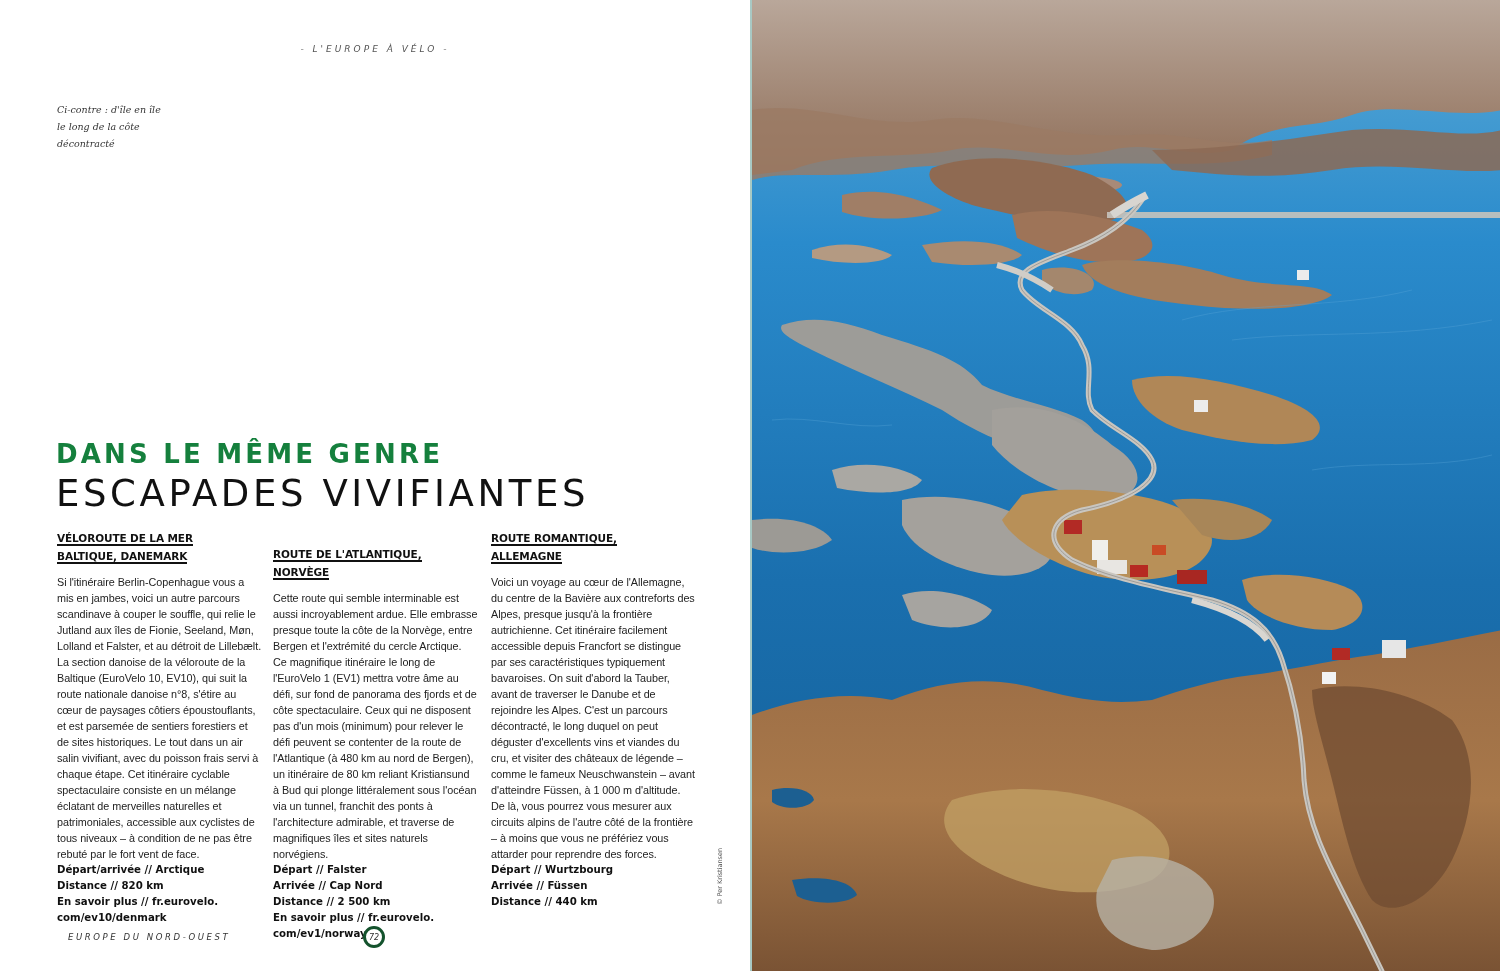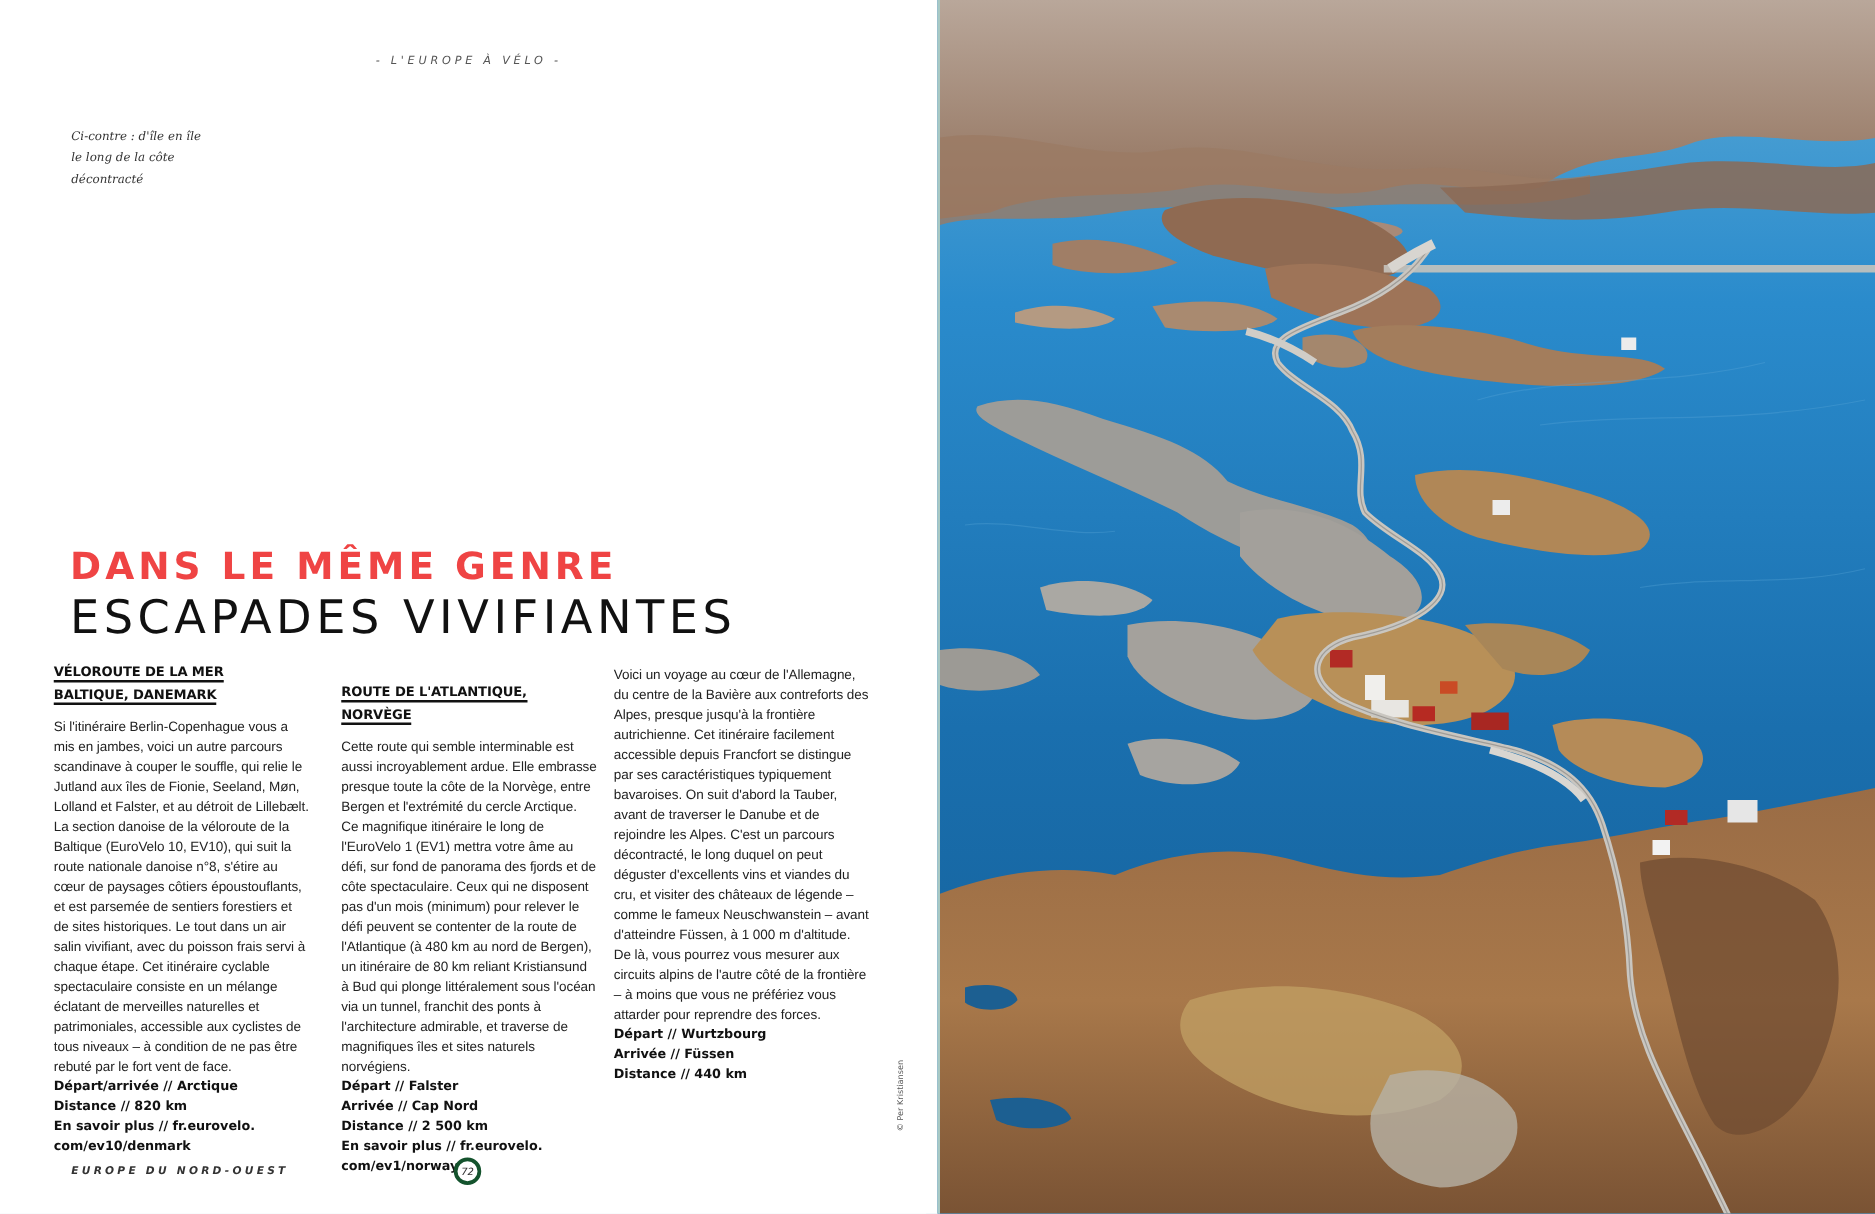--- a/index.html
+++ b/index.html
@@ -23,7 +23,7 @@
   .headline { position: absolute; left: 56px; top: 432px; }
   .headline-1 {
     font-family: "DejaVu Sans", sans-serif; font-weight: bold;
-    font-size: 30px; letter-spacing: 3.2px; line-height: 44px; color: #ef4444;
+    font-size: 26px; letter-spacing: 3.2px; line-height: 44px; color: #15803d;
   }
   .headline-2 {
     font-family: "DejaVu Sans", sans-serif; font-weight: normal;

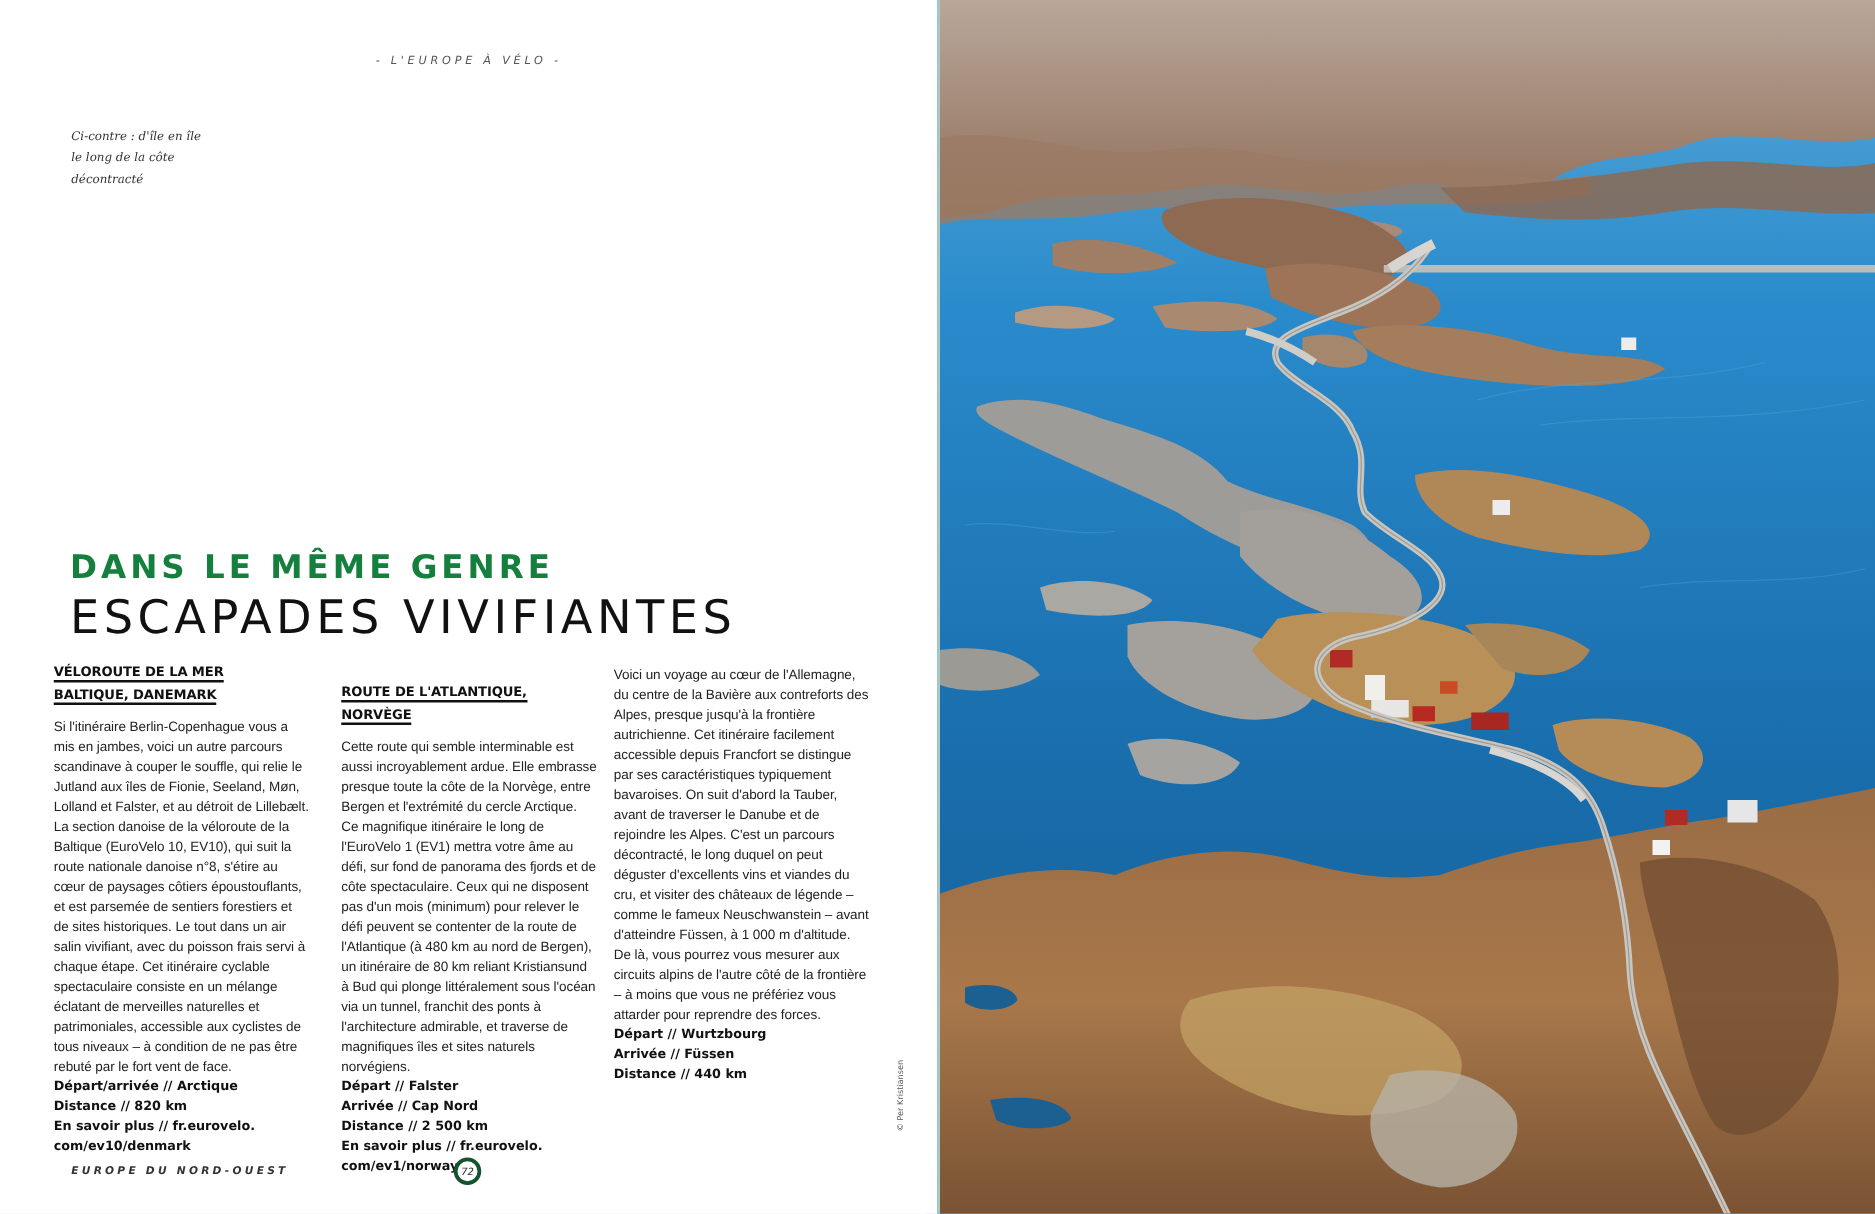--- a/index.html
+++ b/index.html
@@ -32,7 +32,7 @@
   }
 
   .column { position: absolute; top: 528px; width: 205px; }
-  .col-1 { left: 43px; }
+  .col-1 { left: 57px; }
   .col-2 { left: 273px; margin-top: 16px; }
   .col-3 { left: 491px; }
   .col-title-wrap { height: 42px; }

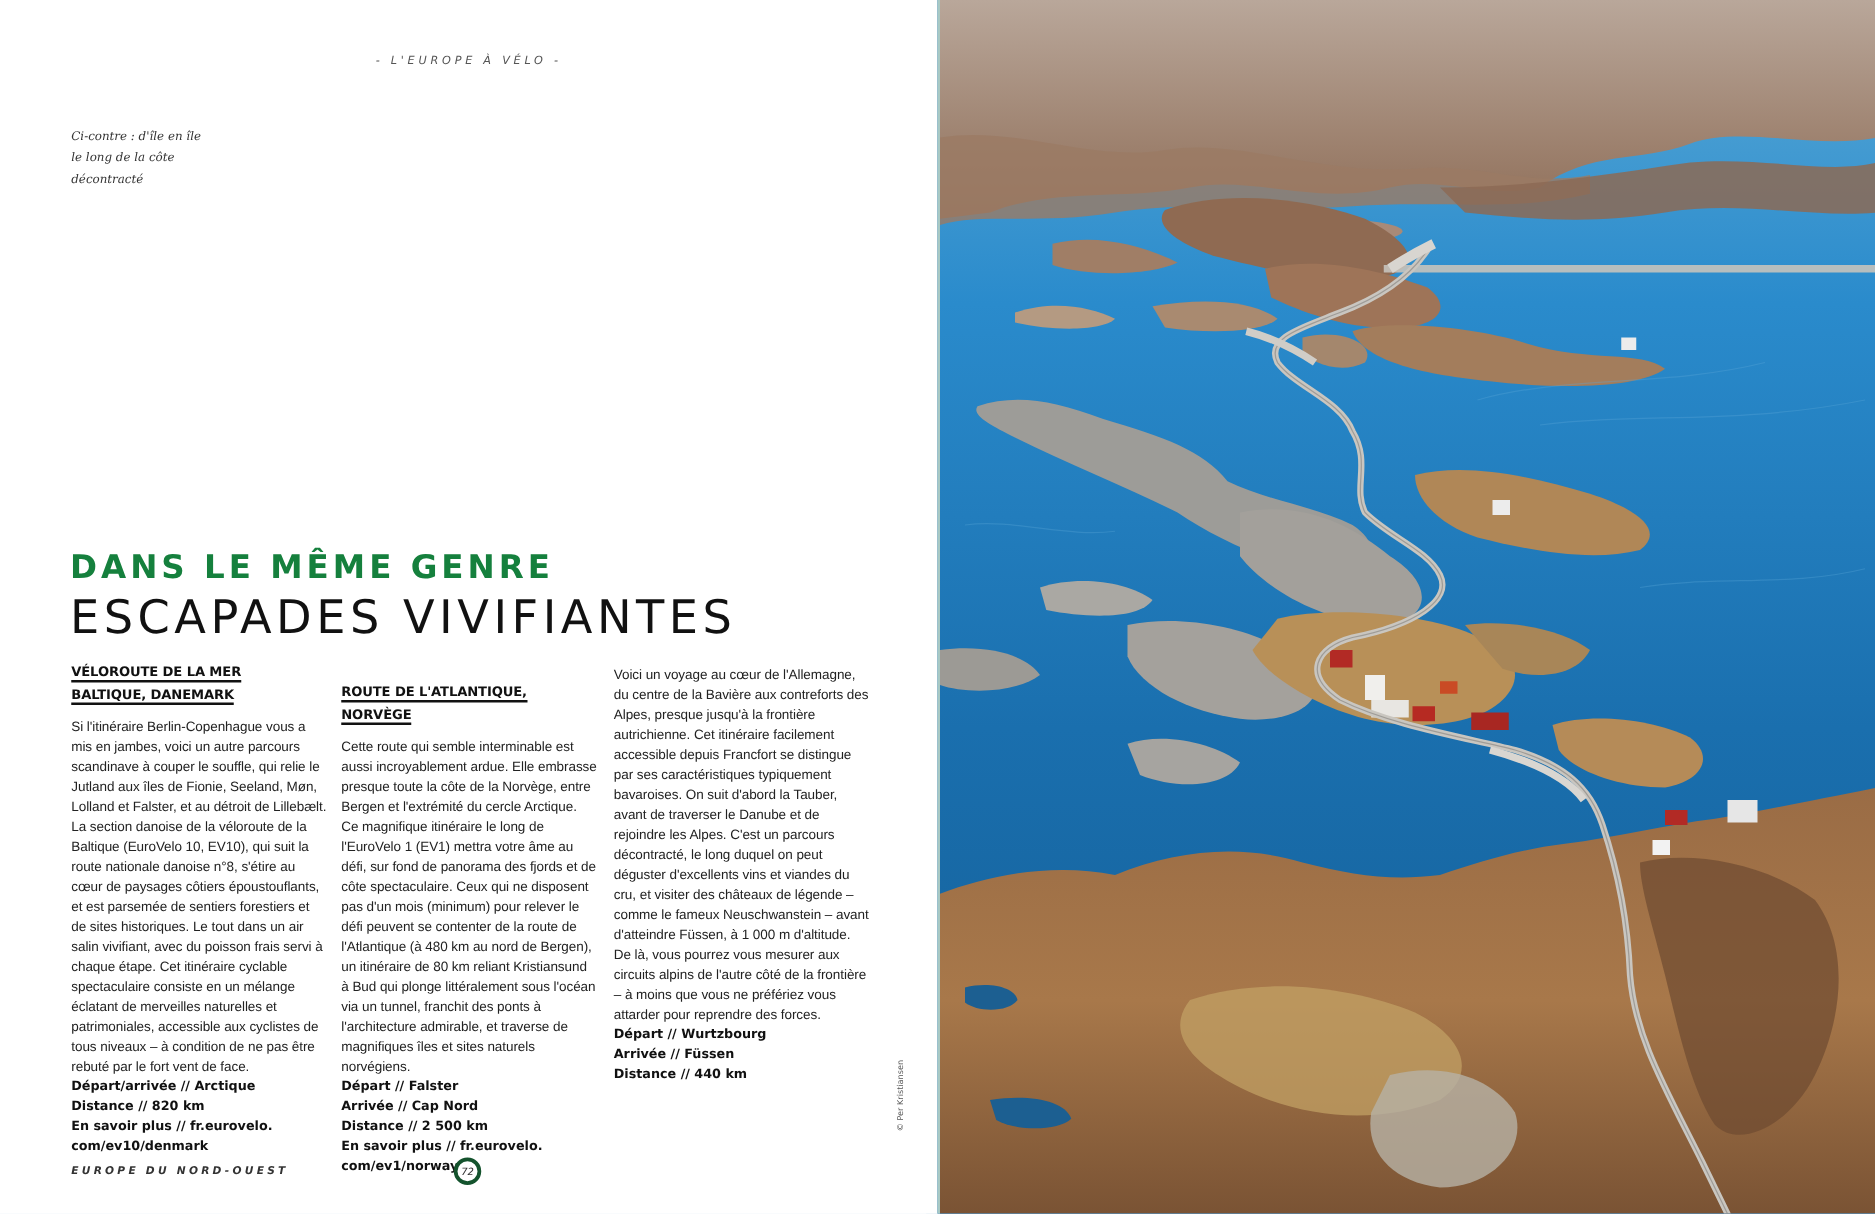--- a/index.html
+++ b/index.html
@@ -127,6 +127,10 @@
   </div>
 
   <div class="column col-3">
+    <div class="col-title-wrap">
+      <div class="col-title-line"><span>ROUTE ROMANTIQUE,</span></div>
+      <div class="col-title-line"><span>ALLEMAGNE</span></div>
+    </div>
     <p class="col-body">Voici un voyage au cœur de l'Allemagne, du centre de la Bavière aux contreforts des Alpes, presque jusqu'à la frontière autrichienne. Cet itinéraire facilement accessible depuis Francfort se distingue par ses caractéristiques typiquement bavaroises. On suit d'abord la Tauber, avant de traverser le Danube et de rejoindre les Alpes. C'est un parcours décontracté, le long duquel on peut déguster d'excellents vins et viandes du cru, et visiter des châteaux de légende – comme le fameux Neuschwanstein – avant d'atteindre Füssen, à 1 000 m d'altitude. De là, vous pourrez vous mesurer aux circuits alpins de l'autre côté de la frontière – à moins que vous ne préfériez vous attarder pour reprendre des forces.</p>
     <div class="facts">
       <div class="fact">Départ // Wurtzbourg</div>

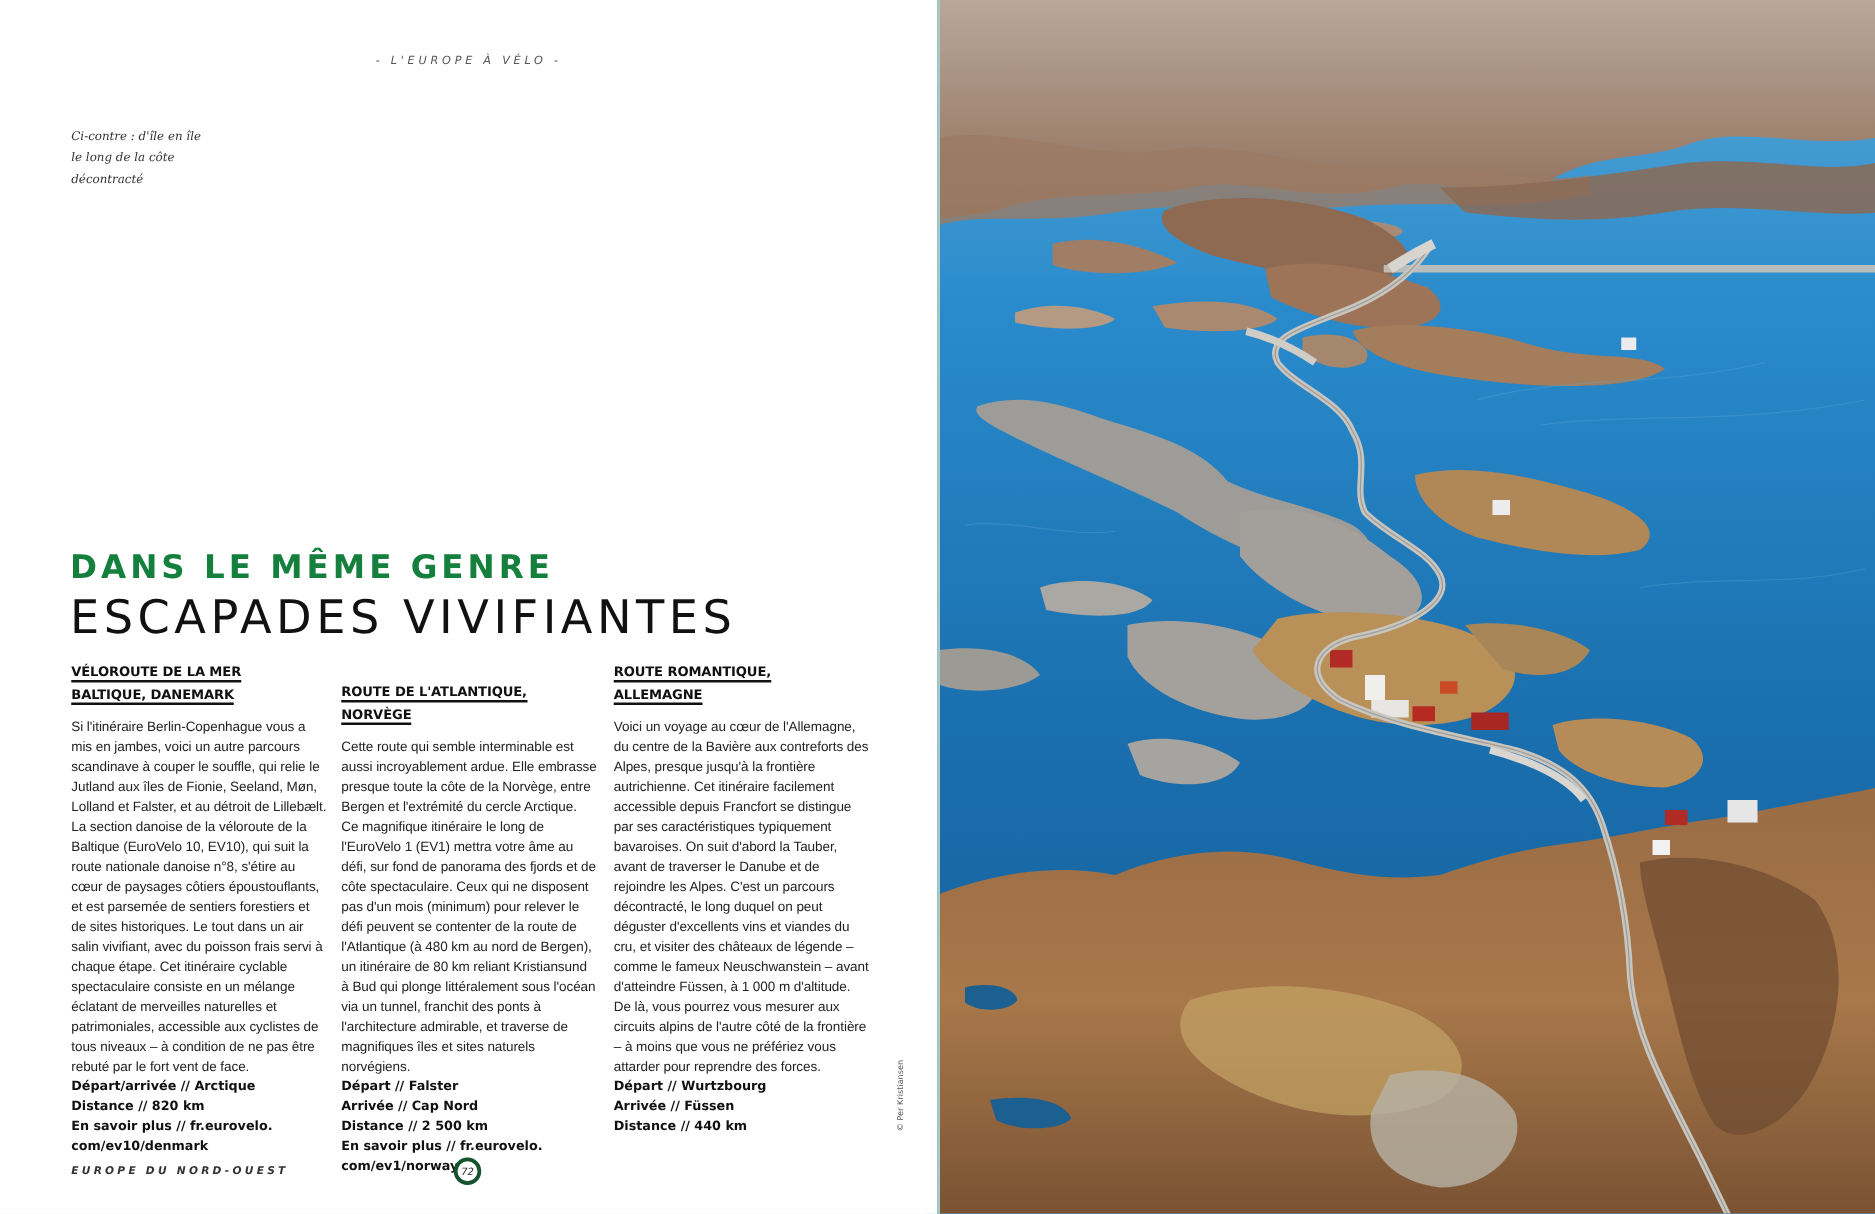--- a/index.html
+++ b/index.html
@@ -54,9 +54,9 @@
   }
 
   .footer-section {
-    position: absolute; left: 57px; top: 932px;
+    position: absolute; left: 68px; top: 932px;
     font-family: "DejaVu Sans", sans-serif; font-style: italic;
-    font-size: 8.5px; letter-spacing: 2.6px; color: #333; font-weight: bold;
+    font-size: 8.5px; letter-spacing: 2.6px; color: #333;
   }
   .page-number {
     position: absolute; left: 363px; top: 926px; width: 22px; height: 22px;

